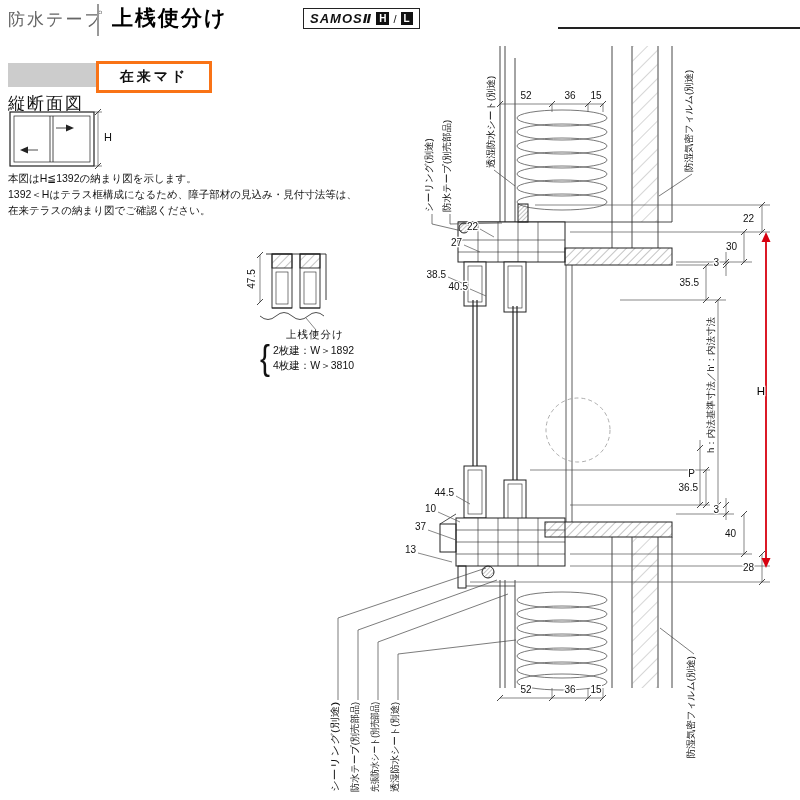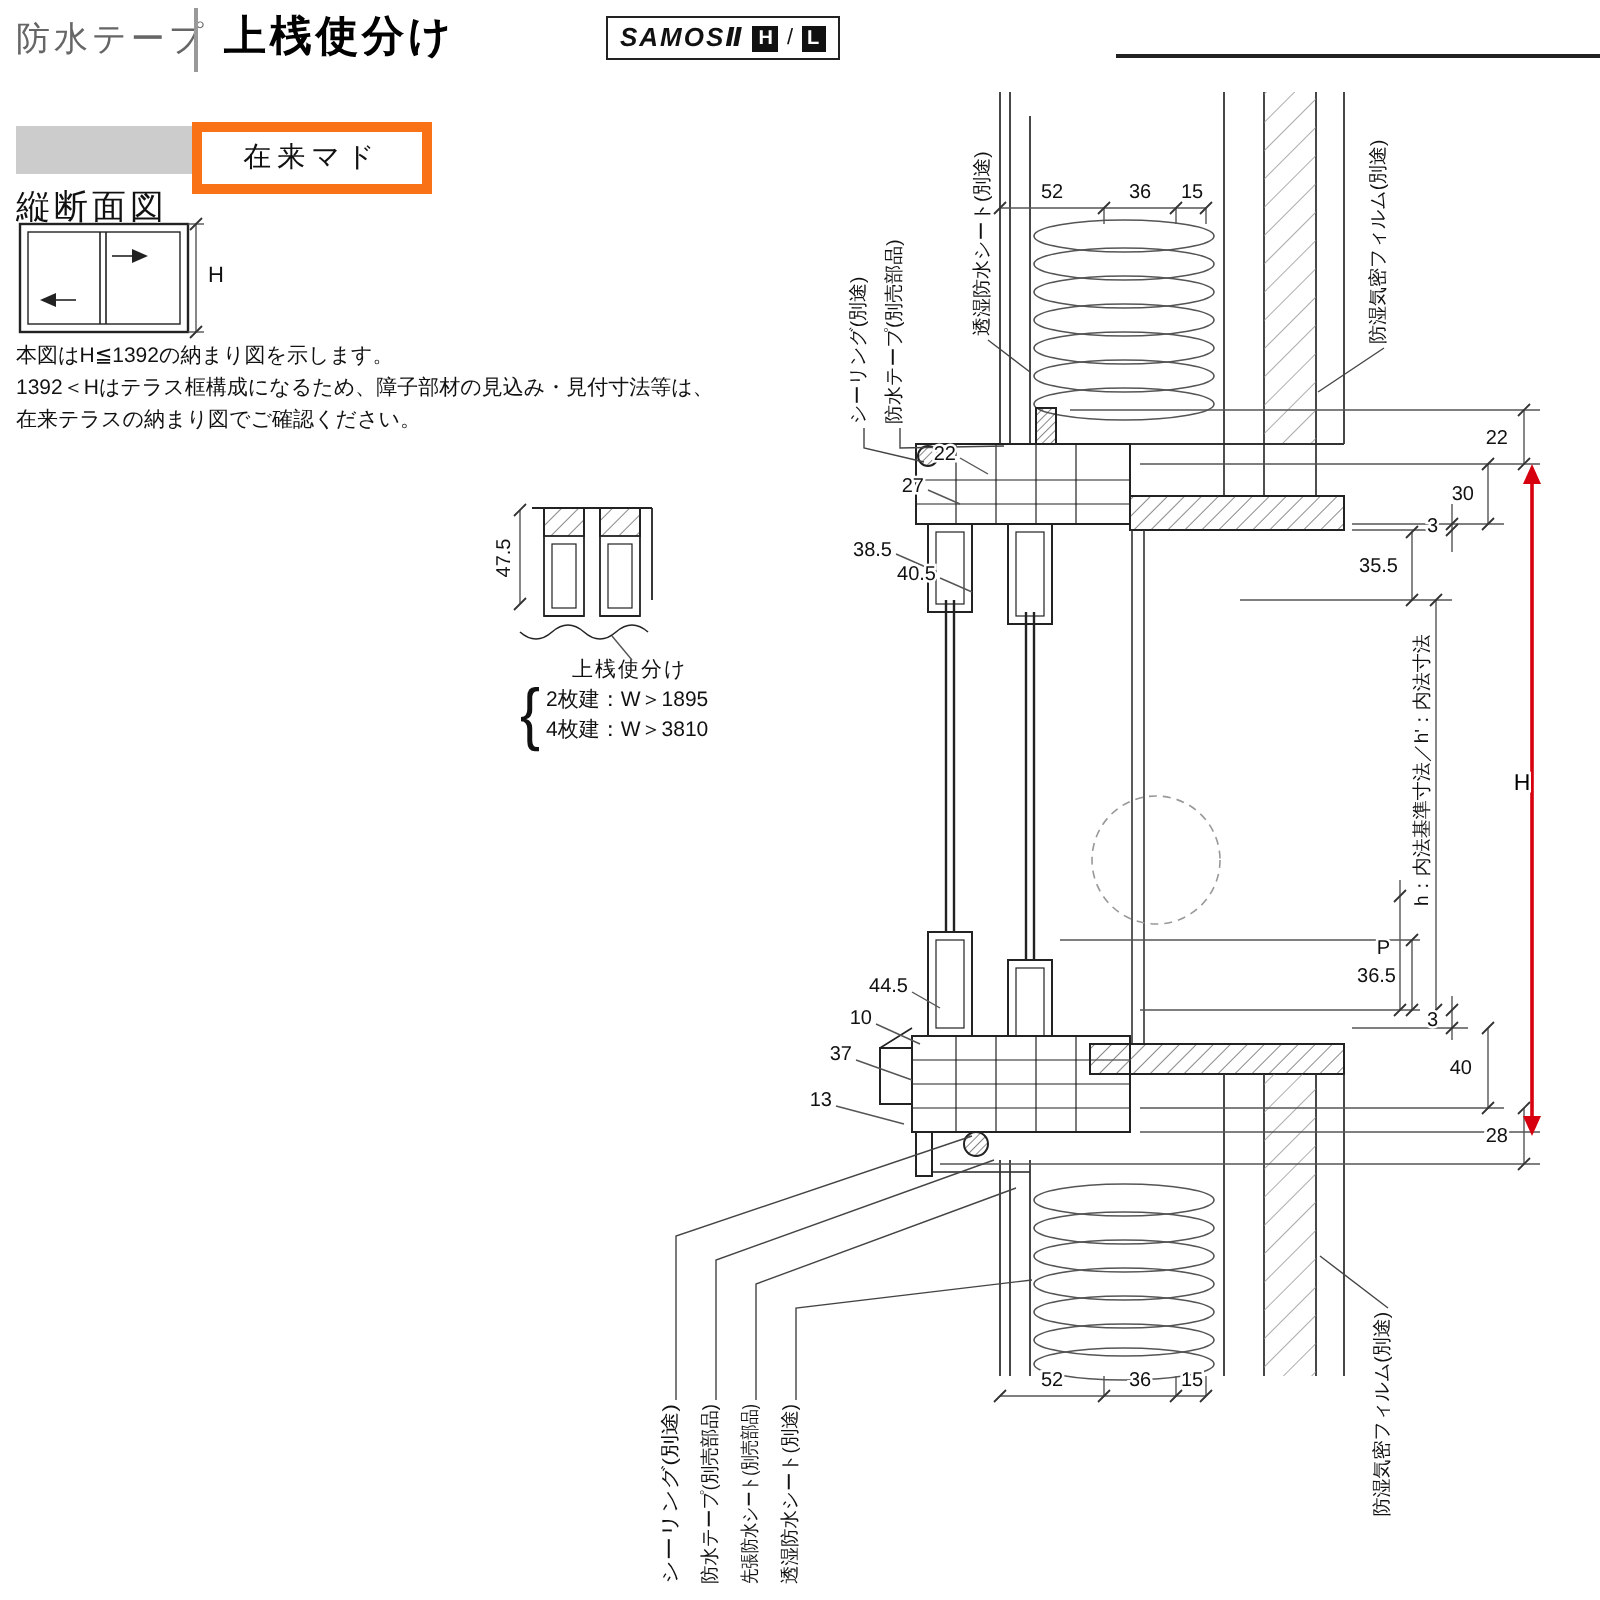--- a/index.html
+++ b/index.html
@@ -16,7 +16,7 @@
   .h-right{right:6px;top:4px;font-size:15px;font-weight:bold;letter-spacing:1px;}
   .h-line{left:558px;top:27px;width:242px;border-top:2px solid #222;height:0;}
   .graybar{left:8px;top:63px;width:88px;height:24px;background:#ccc;}
-  .frame-box{left:96px;top:61px;width:110px;height:26px;border:5px solid #f97316;display:flex;align-items:center;justify-content:center;font-size:14px;letter-spacing:3px;background:#fff;}
+  .frame-box{left:96px;top:61px;width:110px;height:26px;border:3px solid #f97316;display:flex;align-items:center;justify-content:center;font-size:14px;letter-spacing:3px;background:#fff;font-weight:bold;}
   .section-label{left:8px;top:92px;font-size:17px;letter-spacing:2px;font-family:Liberation Mono, monospace;}
   .note{left:8px;top:170px;font-size:10.5px;line-height:16px;white-space:nowrap;}
   .detail-text{left:260px;top:328px;font-size:10.5px;}

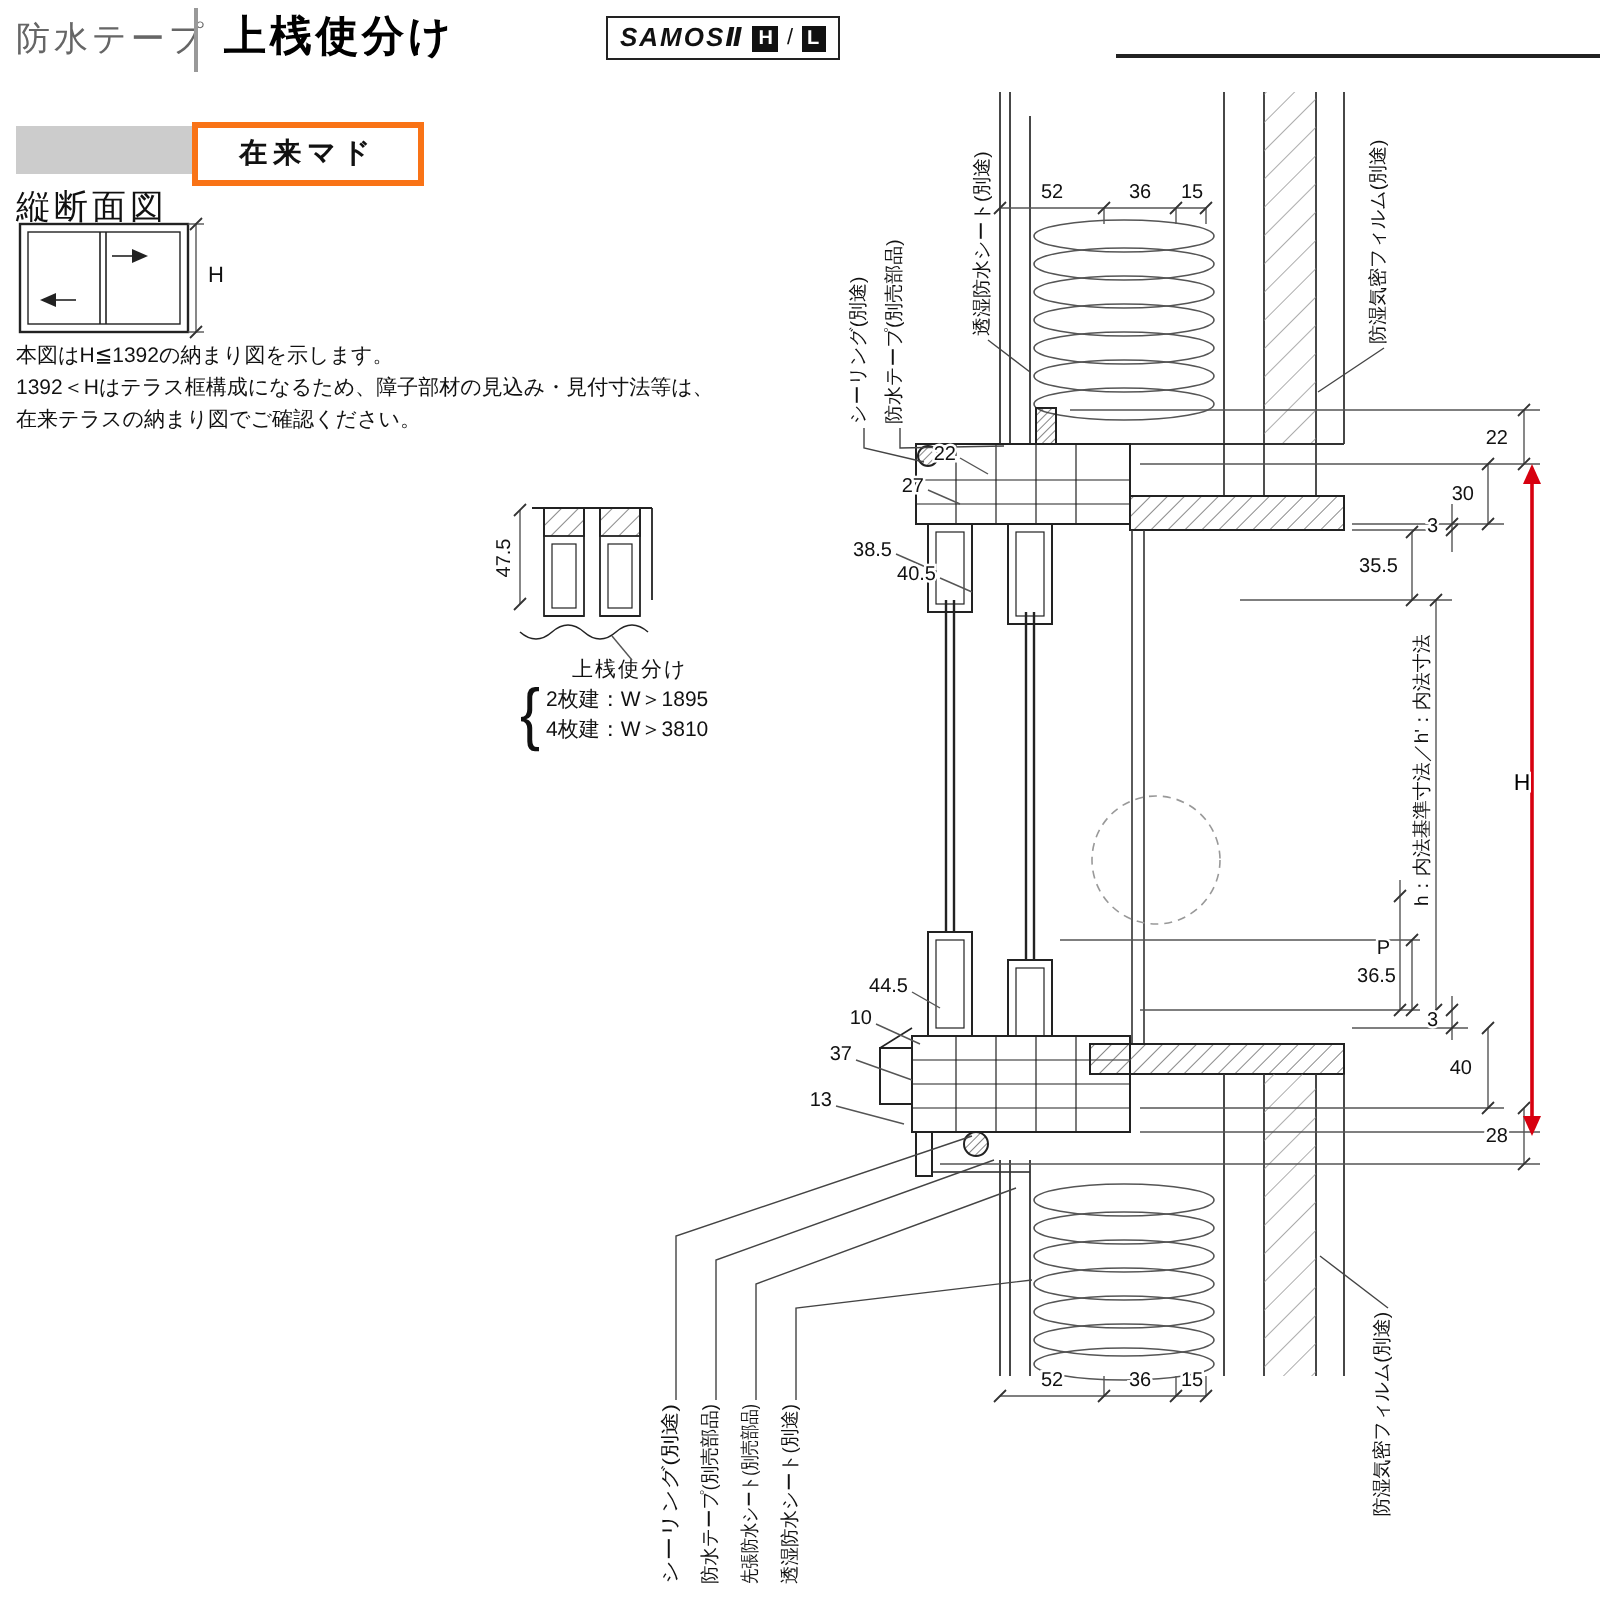--- a/index.html
+++ b/index.html
@@ -60,7 +60,7 @@
     <div class="detail-row">
       <span class="brace">{</span>
       <div class="detail-lines">
-        <div>2枚建：W＞1895</div>
+        <div>2枚建：W＞1892</div>
         <div>4枚建：W＞3810</div>
       </div>
     </div>

